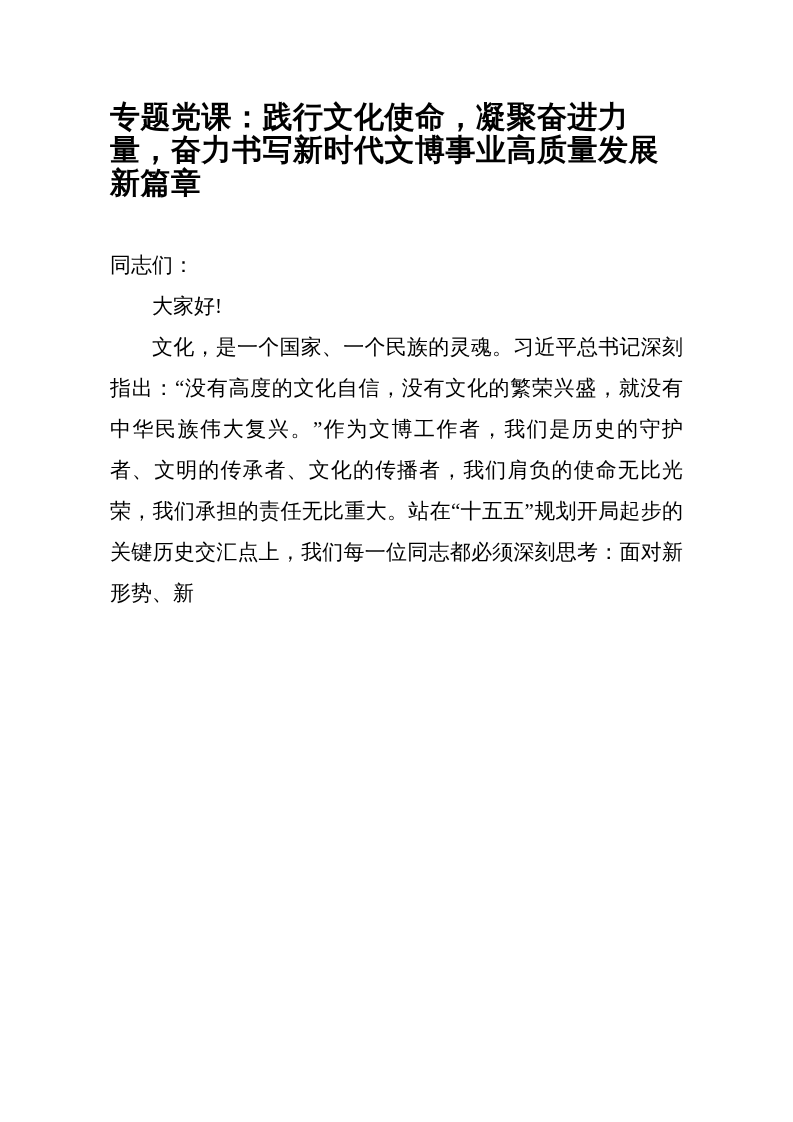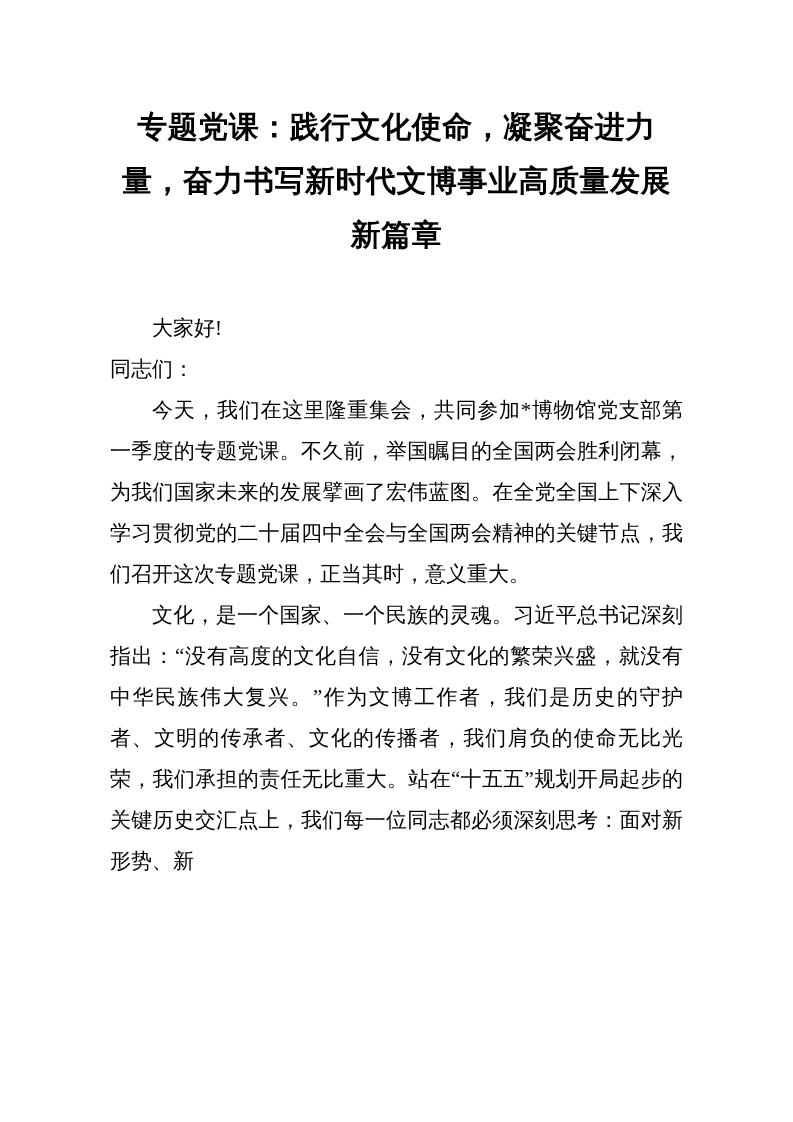--- a/index.html
+++ b/index.html
@@ -25,8 +25,8 @@
       font-family: "Liberation Sans", "DejaVu Sans", sans-serif;
       font-weight: 700;
       font-size: 30px;
-      line-height: 54px;
-      text-align: center;
+      line-height: 33px;
+      text-align: left;
       letter-spacing: 0.5px;
     }
     .doc-body {

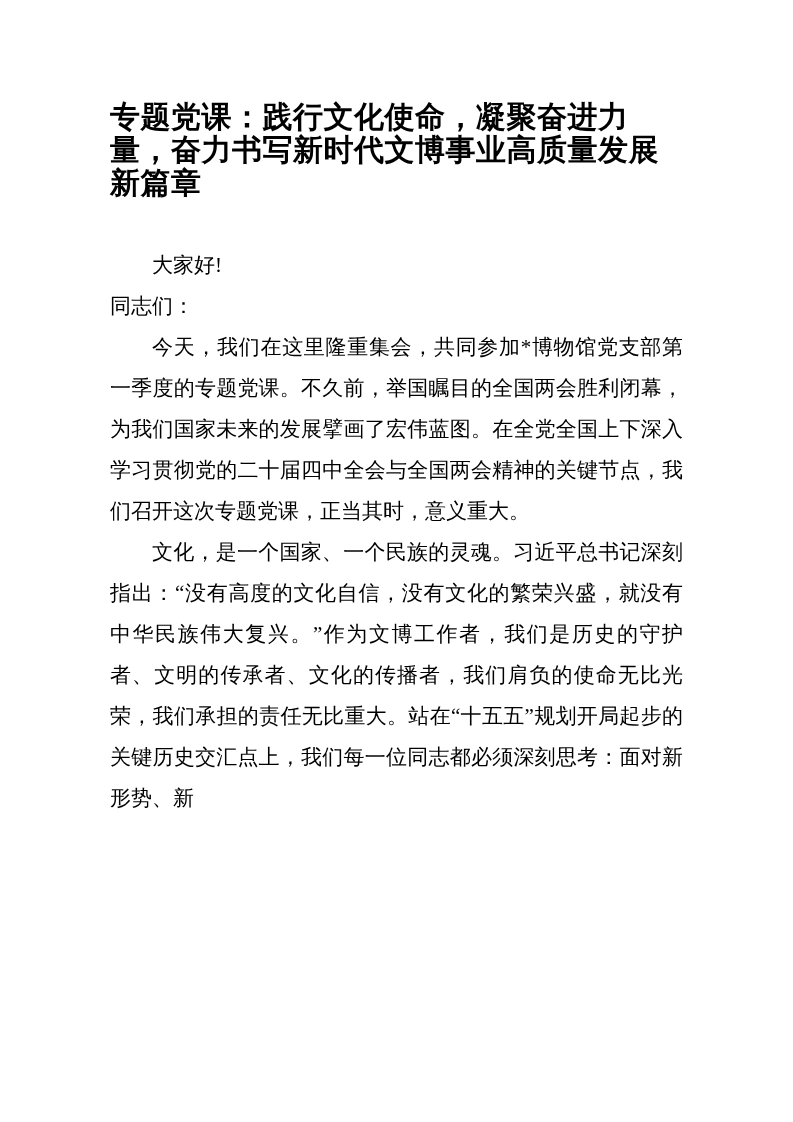--- a/index.html
+++ b/index.html
@@ -53,8 +53,8 @@
   <h1 class="doc-title">专题党课：践行文化使命，凝聚奋进力量，奋力书写新时代文博事业高质量发展新篇章</h1>
 
   <div class="doc-body">
+    <p class="para no-indent">同志们：</p>
     <p class="para">大家好!</p>
-    <p class="para no-indent">同志们：</p>
     <p class="para">今天，我们在这里隆重集会，共同参加*博物馆党支部第一季度的专题党课。不久前，举国瞩目的全国两会胜利闭幕，为我们国家未来的发展擘画了宏伟蓝图。在全党全国上下深入学习贯彻党的二十届四中全会与全国两会精神的关键节点，我们召开这次专题党课，正当其时，意义重大。</p>
     <p class="para">文化，是一个国家、一个民族的灵魂。习近平总书记深刻指出：“没有高度的文化自信，没有文化的繁荣兴盛，就没有中华民族伟大复兴。”作为文博工作者，我们是历史的守护者、文明的传承者、文化的传播者，我们肩负的使命无比光荣，我们承担的责任无比重大。站在“十五五”规划开局起步的关键历史交汇点上，我们每一位同志都必须深刻思考：面对新形势、新</p>
   </div>

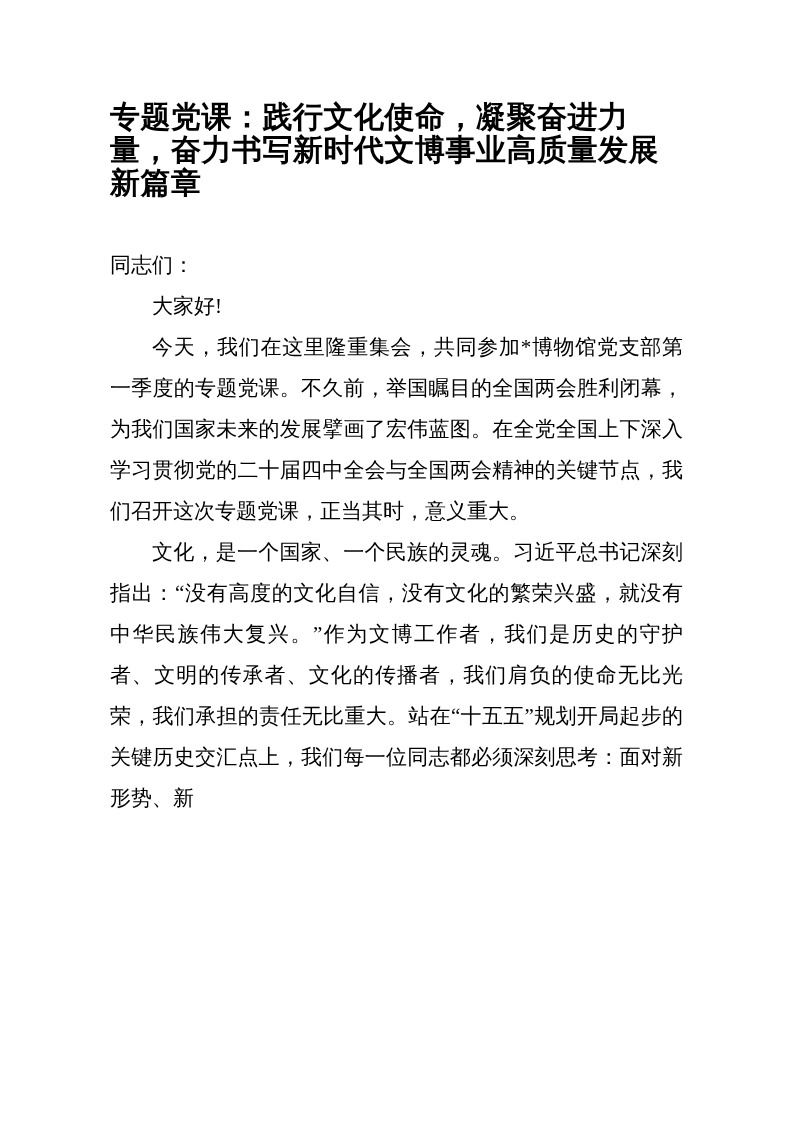--- a/index.html
+++ b/index.html
@@ -55,7 +55,6 @@
   <div class="doc-body">
     <p class="para no-indent">同志们：</p>
     <p class="para">大家好!</p>
-    <p class="para">今天，我们在这里隆重集会，共同参加*博物馆党支部第一季度的专题党课。不久前，举国瞩目的全国两会胜利闭幕，为我们国家未来的发展擘画了宏伟蓝图。在全党全国上下深入学习贯彻党的二十届四中全会与全国两会精神的关键节点，我们召开这次专题党课，正当其时，意义重大。</p>
     <p class="para">文化，是一个国家、一个民族的灵魂。习近平总书记深刻指出：“没有高度的文化自信，没有文化的繁荣兴盛，就没有中华民族伟大复兴。”作为文博工作者，我们是历史的守护者、文明的传承者、文化的传播者，我们肩负的使命无比光荣，我们承担的责任无比重大。站在“十五五”规划开局起步的关键历史交汇点上，我们每一位同志都必须深刻思考：面对新形势、新</p>
   </div>
 </div>

